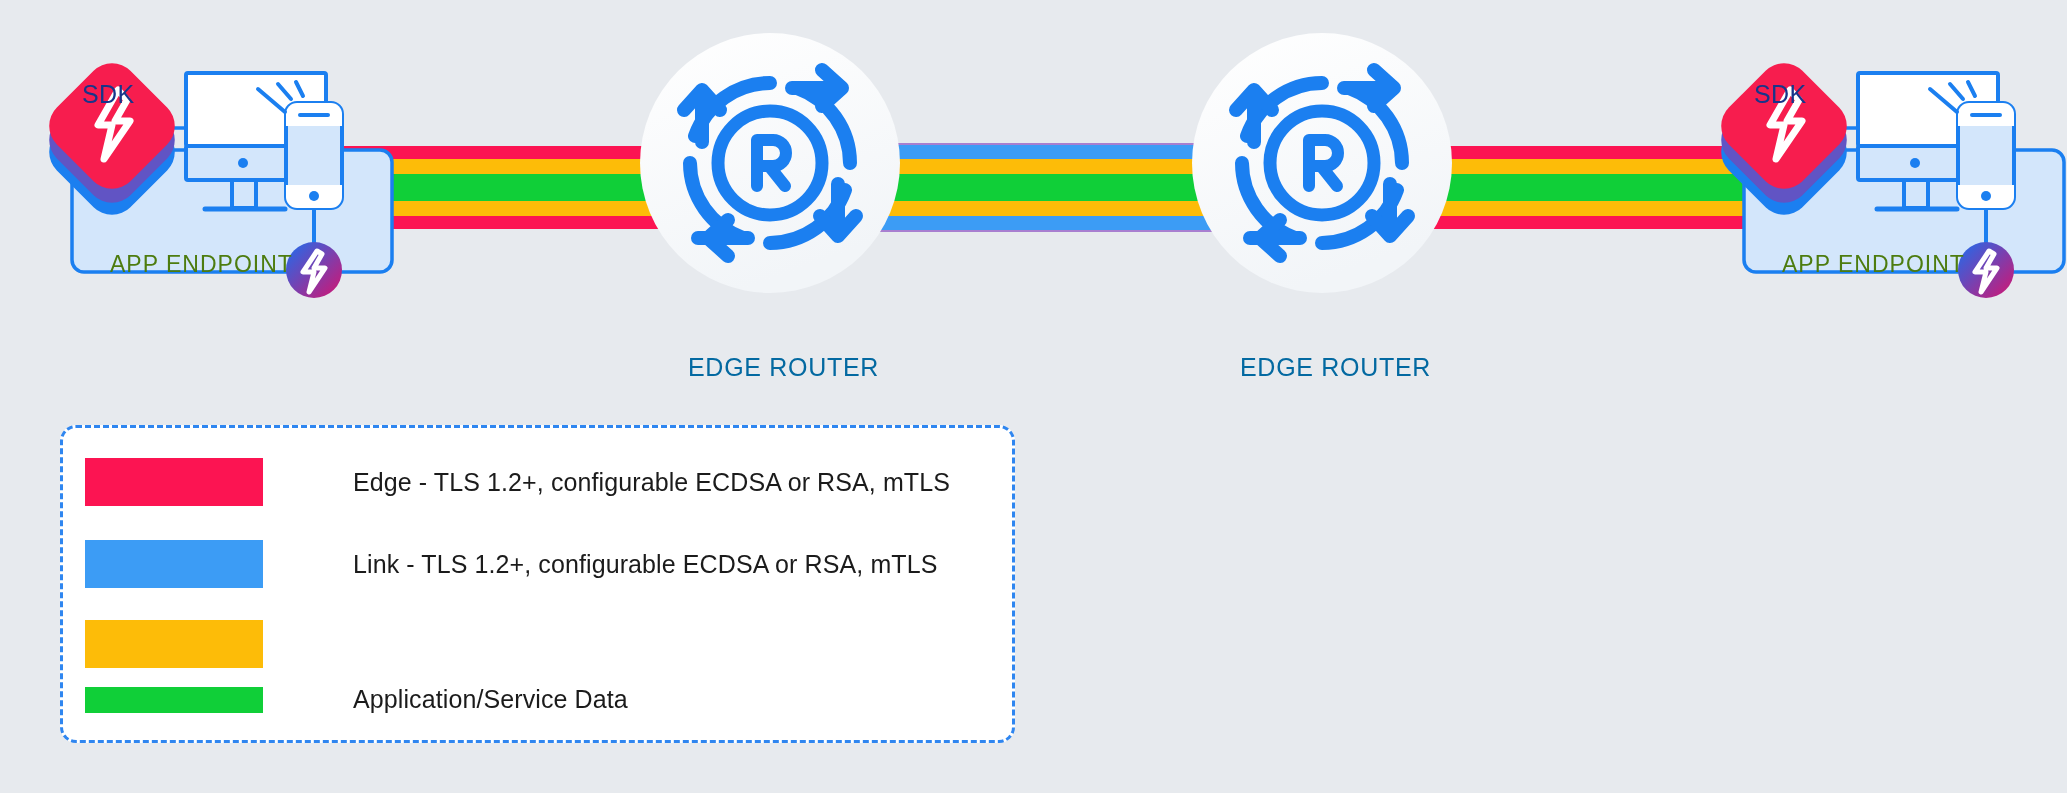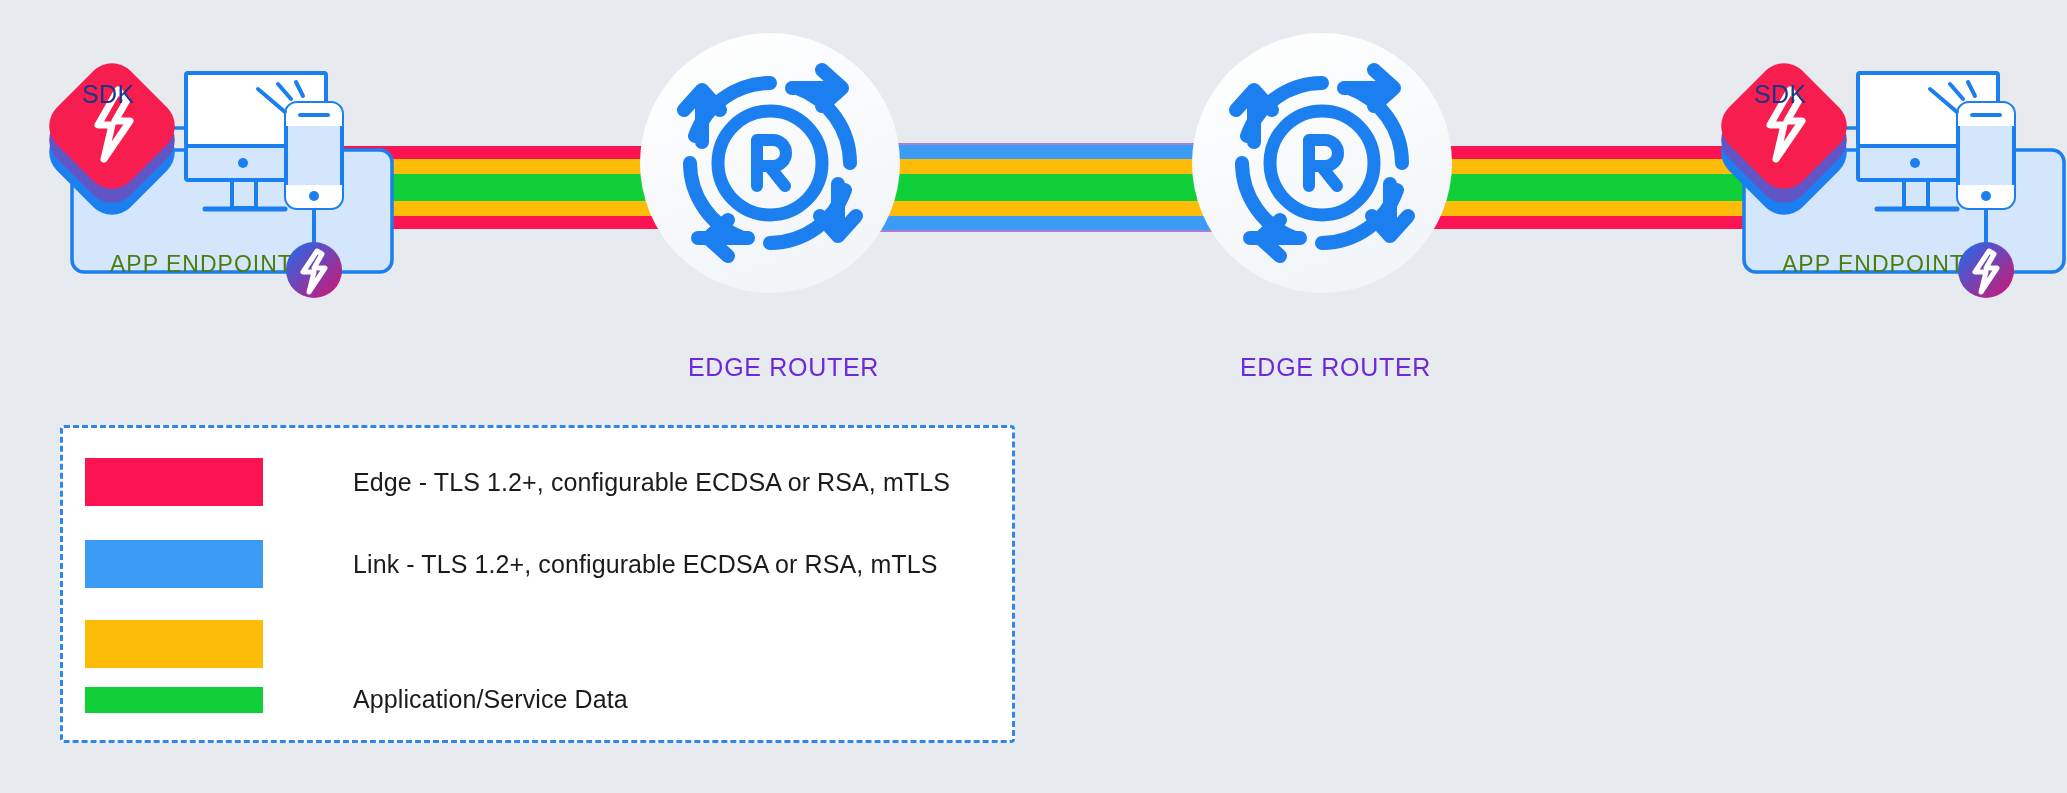--- a/index.html
+++ b/index.html
@@ -46,7 +46,7 @@
   }
   .lbl-router {
     font-size: 25px;
-    color: #6d28d9;
+    color: #0369a1;
     letter-spacing: .7px;
   }
   

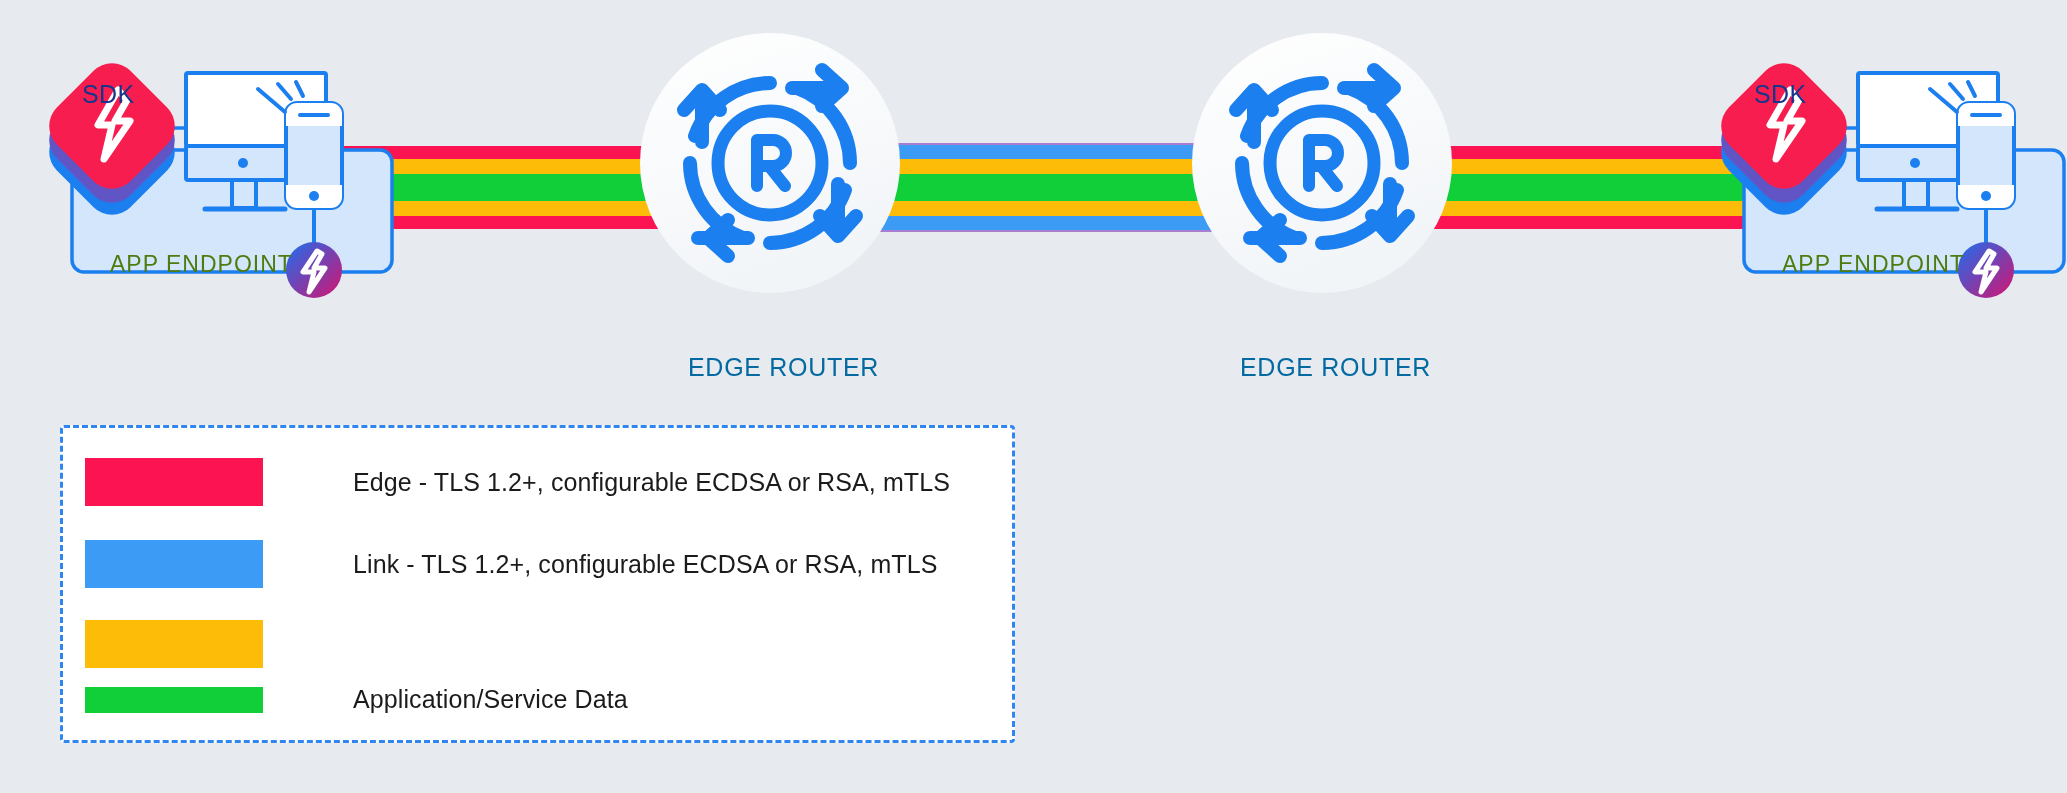--- a/index.html
+++ b/index.html
@@ -58,7 +58,7 @@
     height: 318px;
     background: #ffffff;
     border: 3px dashed #2f86f0;
-    border-radius: 4px;
+    border-radius: 16px;
     box-sizing: border-box;
   }
   .legend-row {

